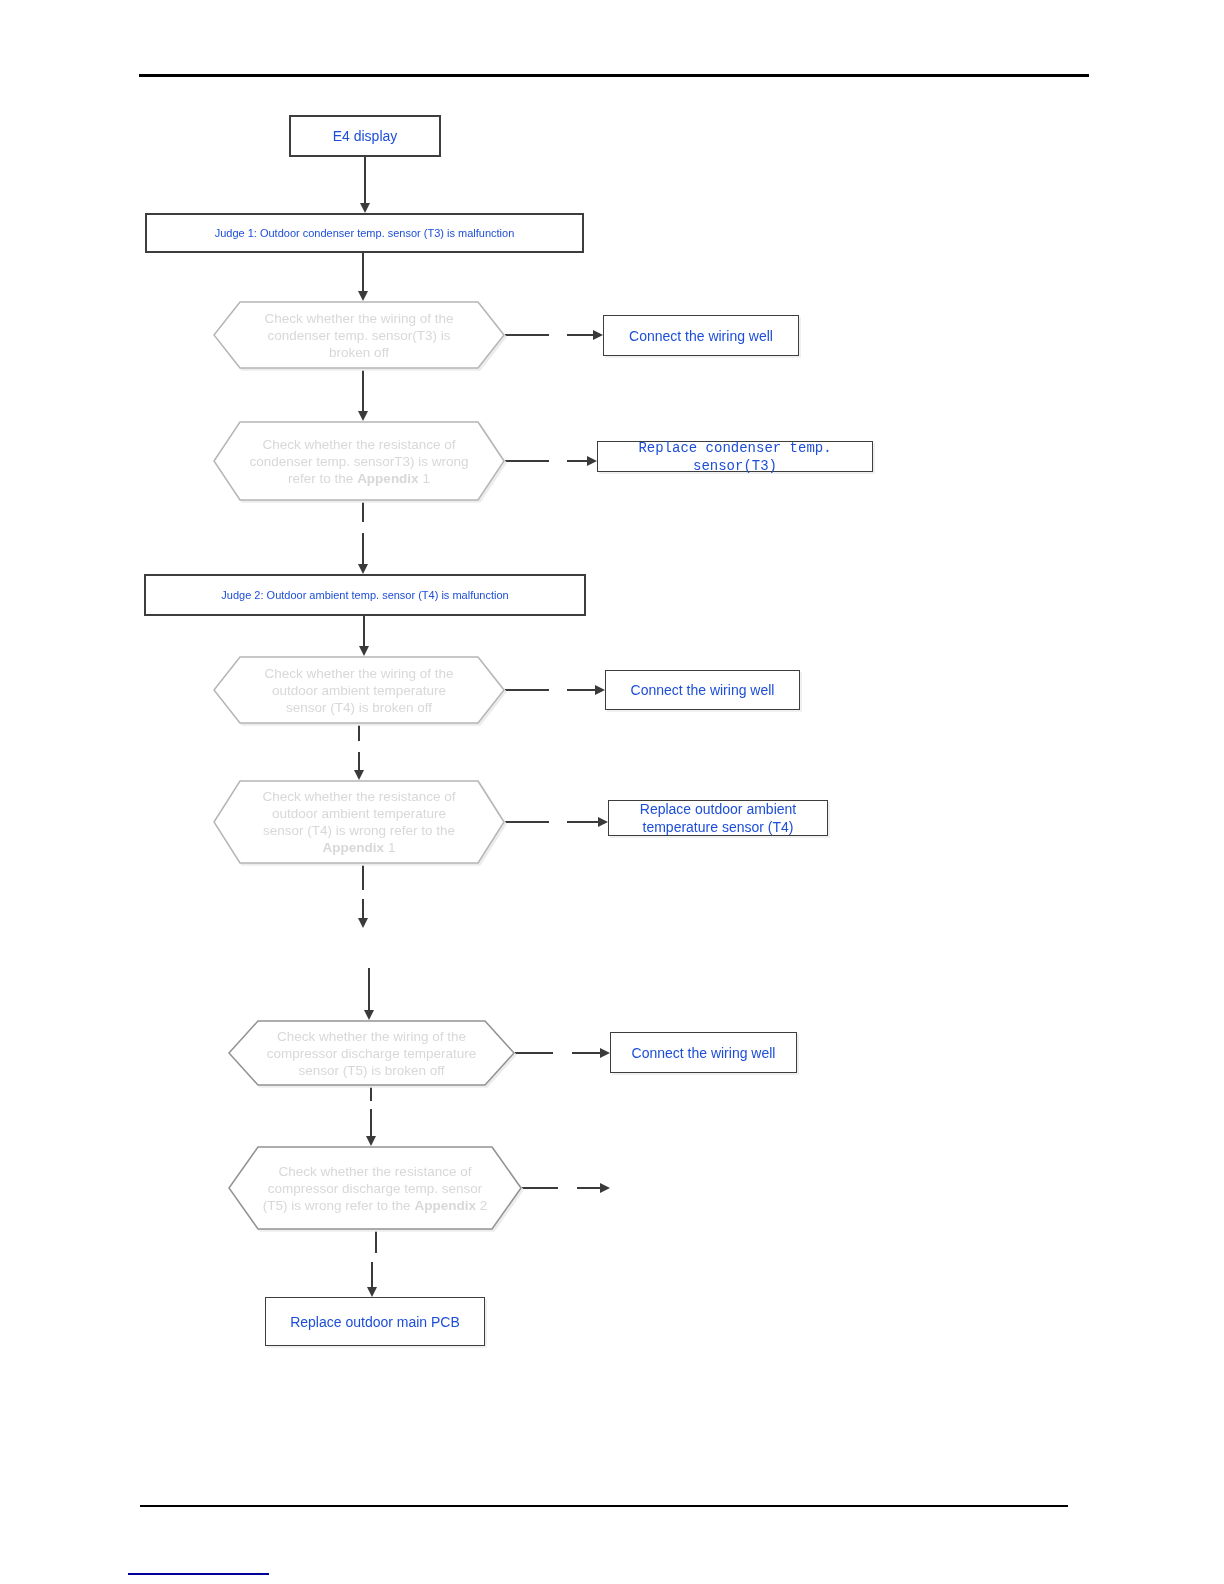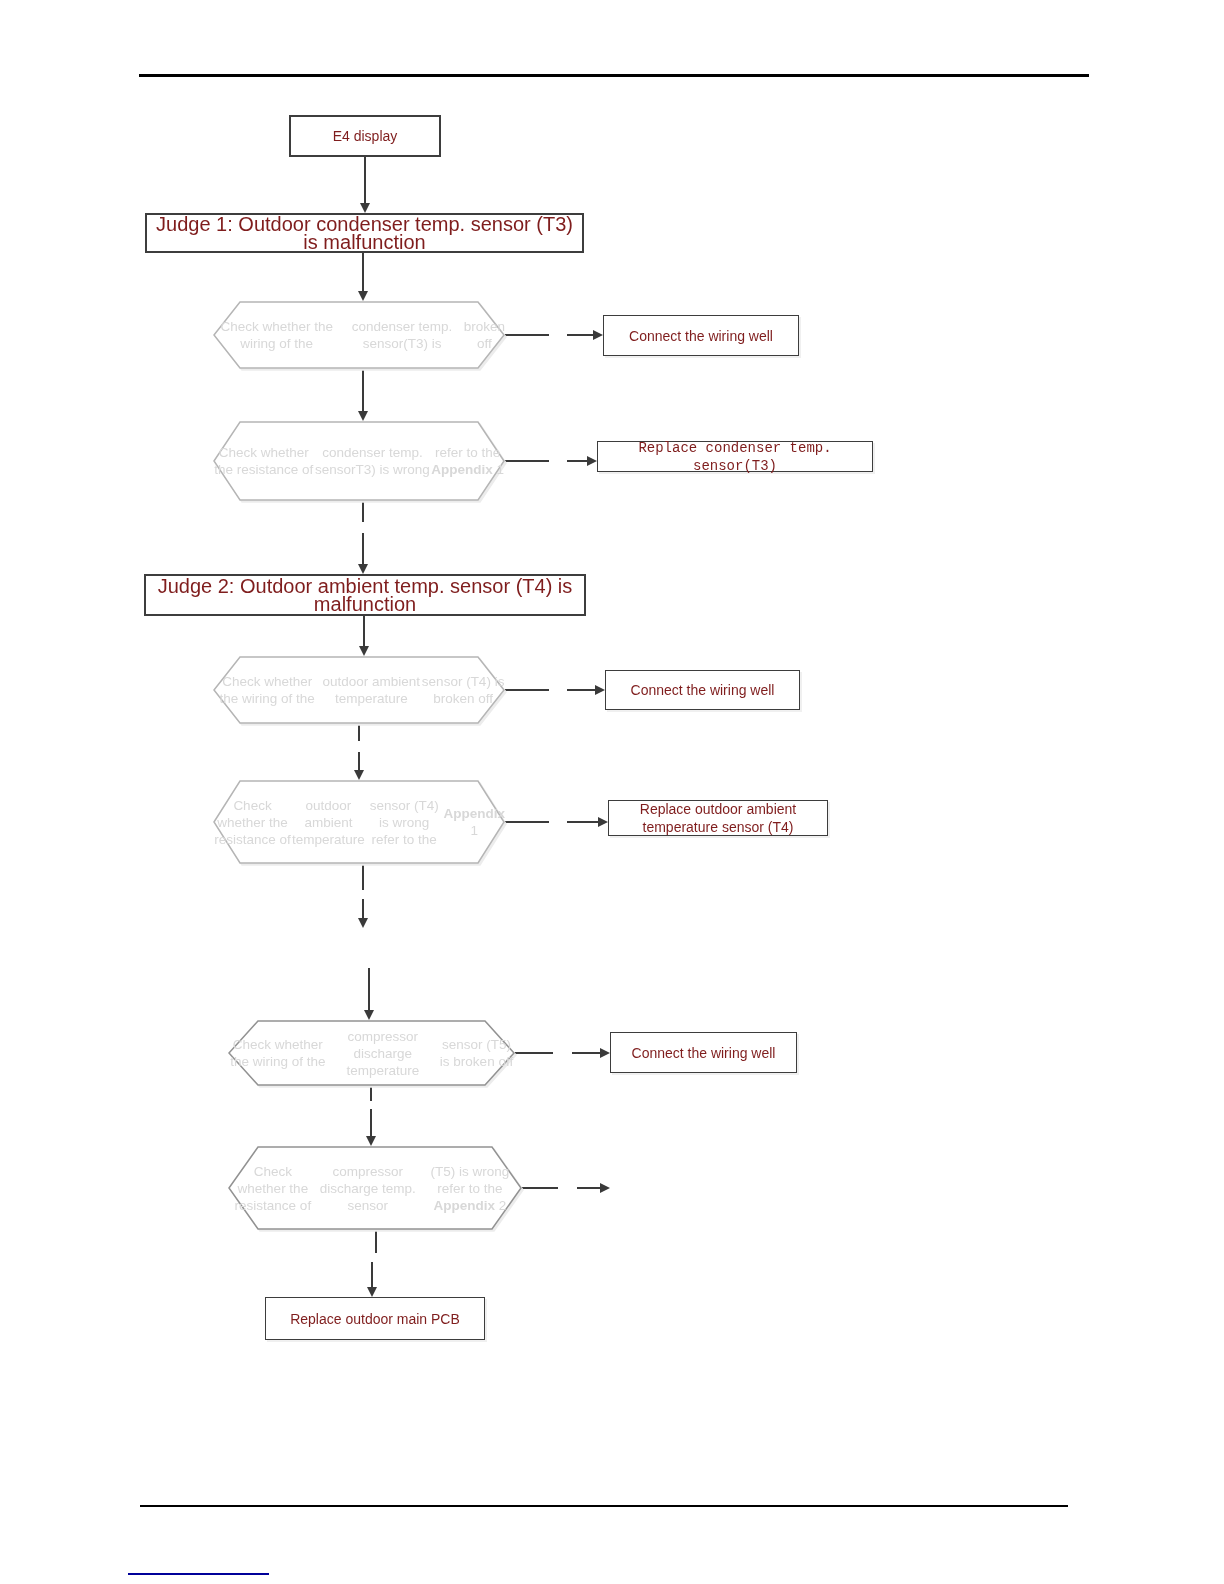--- a/index.html
+++ b/index.html
@@ -11,7 +11,7 @@
   .rect{
     position:absolute;background:#ffffff;border:2px solid #3d3d3d;
     display:flex;flex-direction:column;align-items:center;justify-content:center;
-    text-align:center;color:#7f1d1d;font-size:14px;line-height:18px;box-sizing:border-box;
+    text-align:center;color:#1d4ed8;font-size:14px;line-height:18px;box-sizing:border-box;
   }
   .rect.thin{border-width:1.5px;box-shadow:2px 2px 0 #f0f0f0;}
   .judge{font-size:20px;}

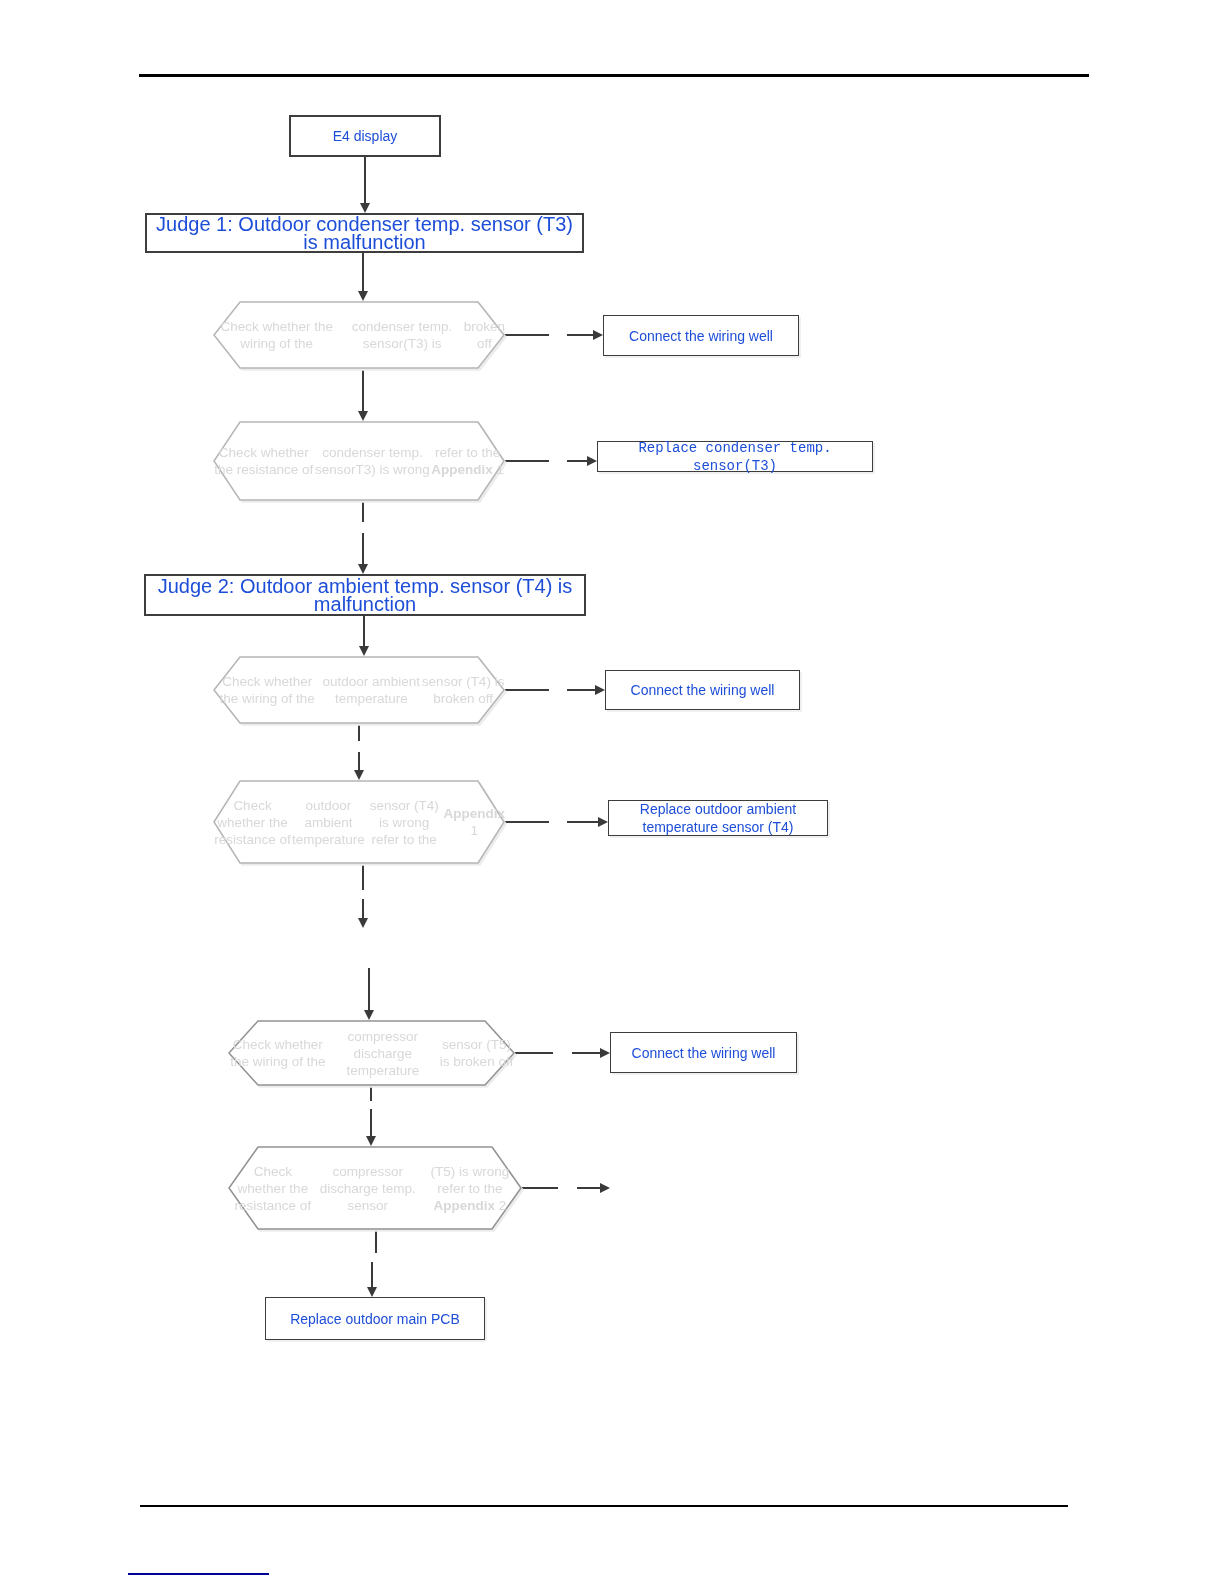--- a/index.html
+++ b/index.html
@@ -14,7 +14,7 @@
     text-align:center;color:#1d4ed8;font-size:14px;line-height:18px;box-sizing:border-box;
   }
   .rect.thin{border-width:1.5px;box-shadow:2px 2px 0 #f0f0f0;}
-  .judge{font-size:20px;}
+  .judge{font-size:11px;}
   .hex{position:absolute;}
   .hex svg{position:absolute;left:0;top:0;filter:drop-shadow(2.5px 2.5px 0 #ececec);}
   .hex polygon{fill:#ffffff;stroke:#b5b5b5;stroke-width:1.5;}

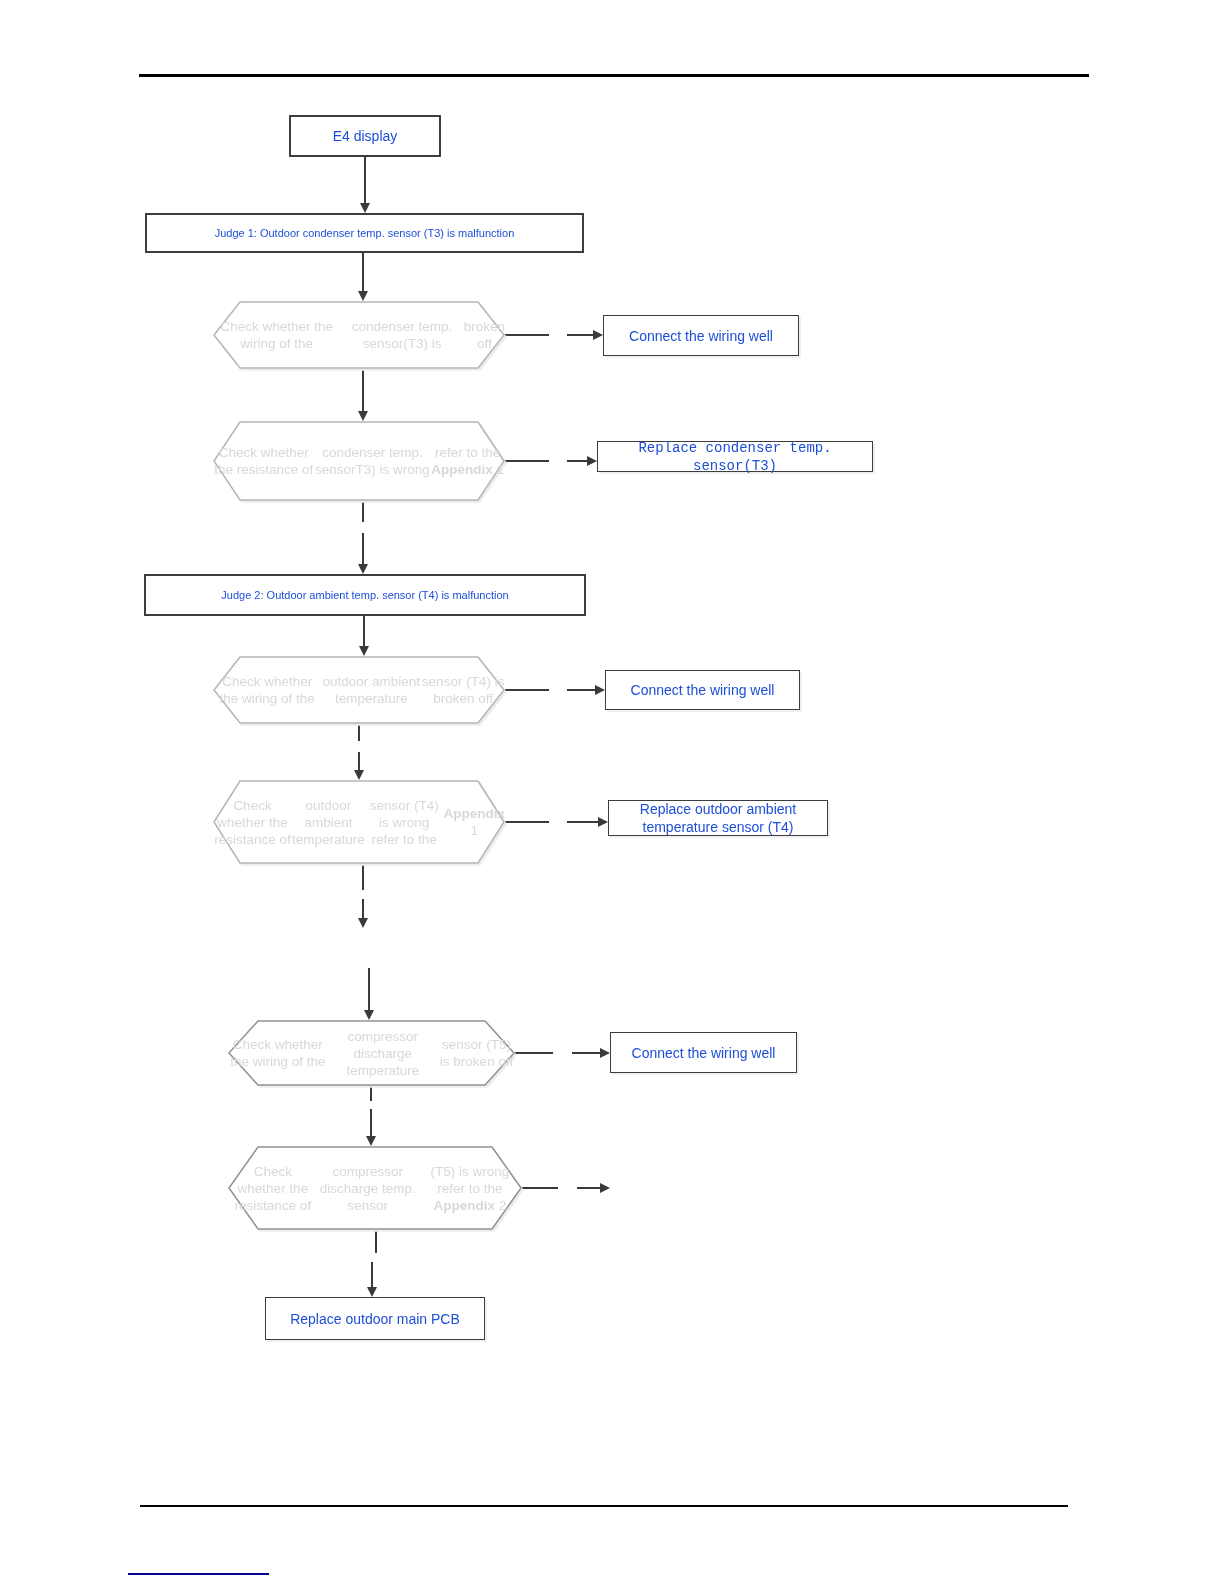--- a/index.html
+++ b/index.html
@@ -21,7 +21,7 @@
   .hex.dark polygon{stroke:#929292;}
   .hex-text{
     position:absolute;left:0;top:0;right:0;bottom:0;
-    display:flex;flex-direction:row;align-items:center;justify-content:center;
+    display:flex;flex-direction:column;align-items:center;justify-content:center;
     text-align:center;color:#d8d8d8;font-size:13.5px;line-height:17px;
   }
   .ln{display:block;}

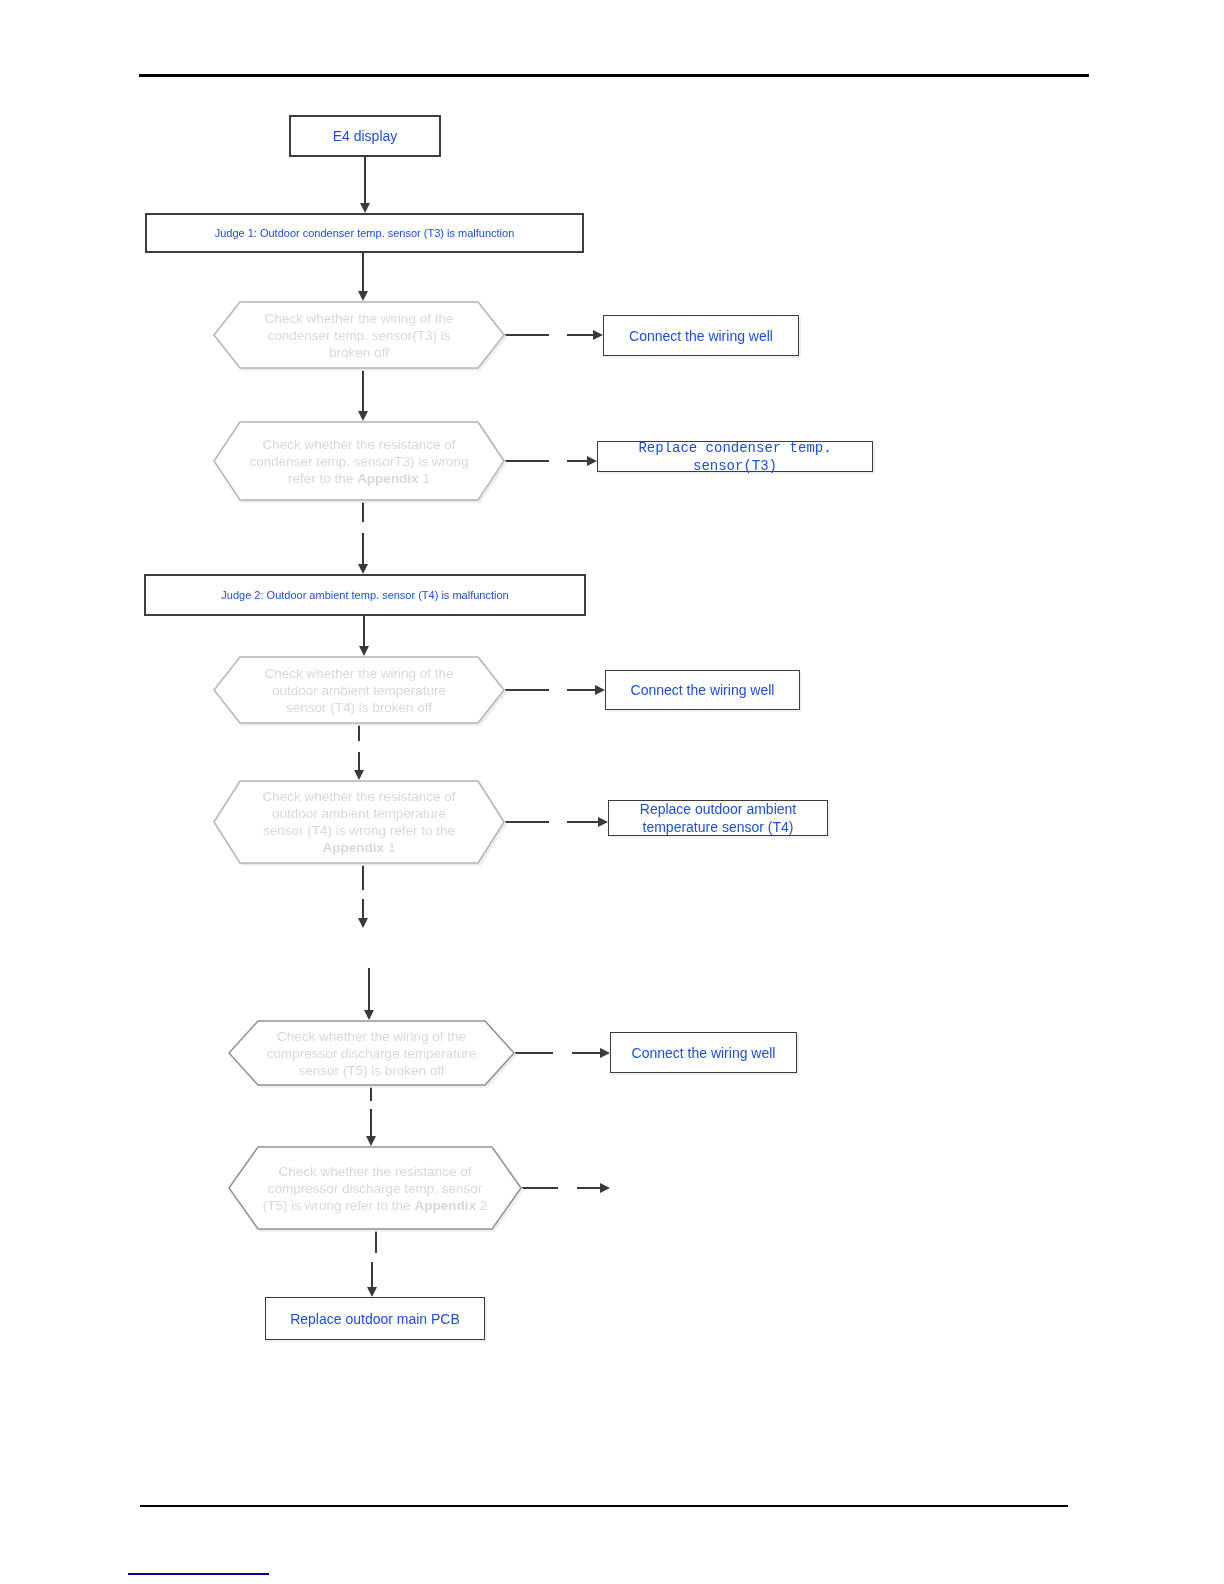--- a/index.html
+++ b/index.html
@@ -176,7 +176,7 @@
   </div>
 
 
-  <div class="rect thin" style="left:265px;top:1297px;width:220px;height:43px;">
+  <div class="rect thin" style="left:265px;top:1297px;width:220px;height:49px;">
     <span class="ln">Replace outdoor main PCB</span>
   </div>
 

